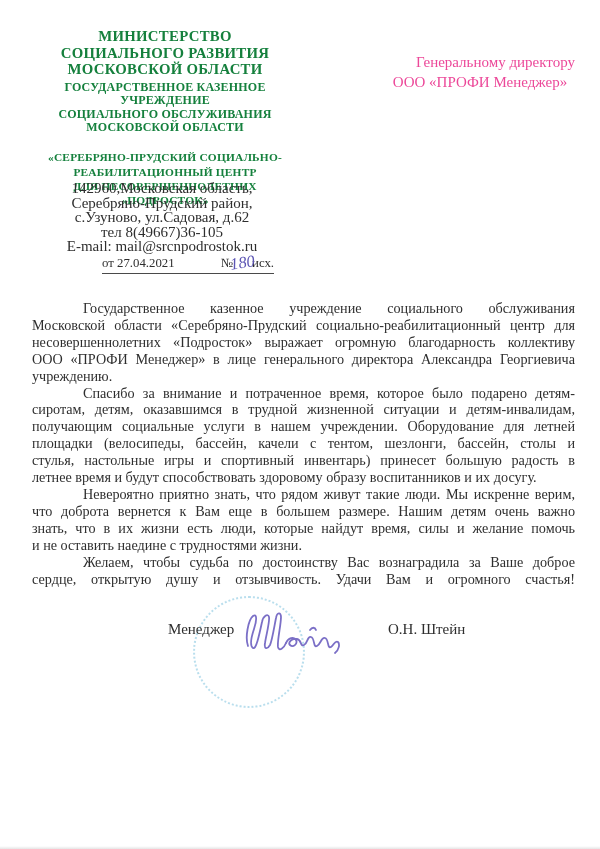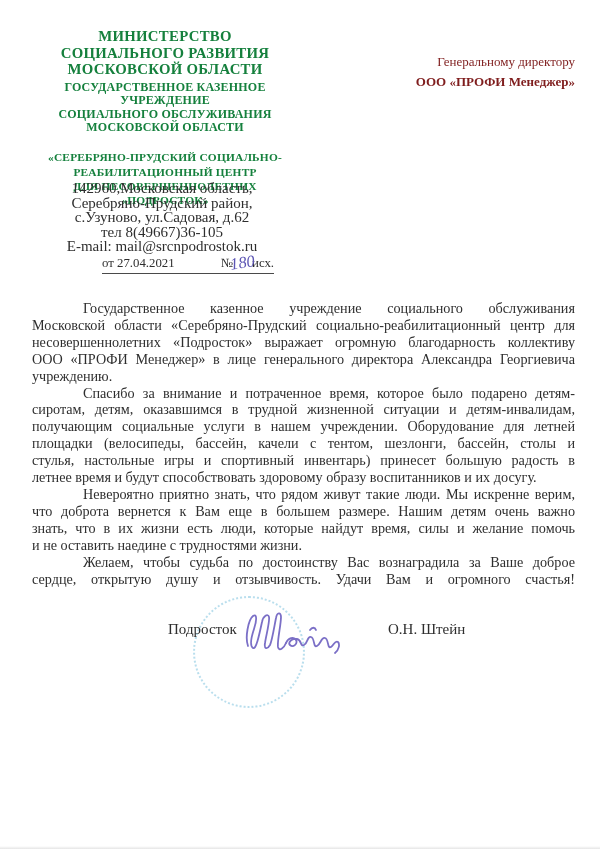--- a/index.html
+++ b/index.html
@@ -33,7 +33,7 @@
 
   
   .recipient{position:absolute;left:385px;top:52px;width:190px;text-align:right;
-    font-size:13px;line-height:20px;color:#7f1d1d;}
+    font-size:15px;line-height:20px;color:#ec4899;}
   .recipient .rc2{text-align:right;font-weight:bold;}
   .recipient .rc3{padding-right:8px;}
 

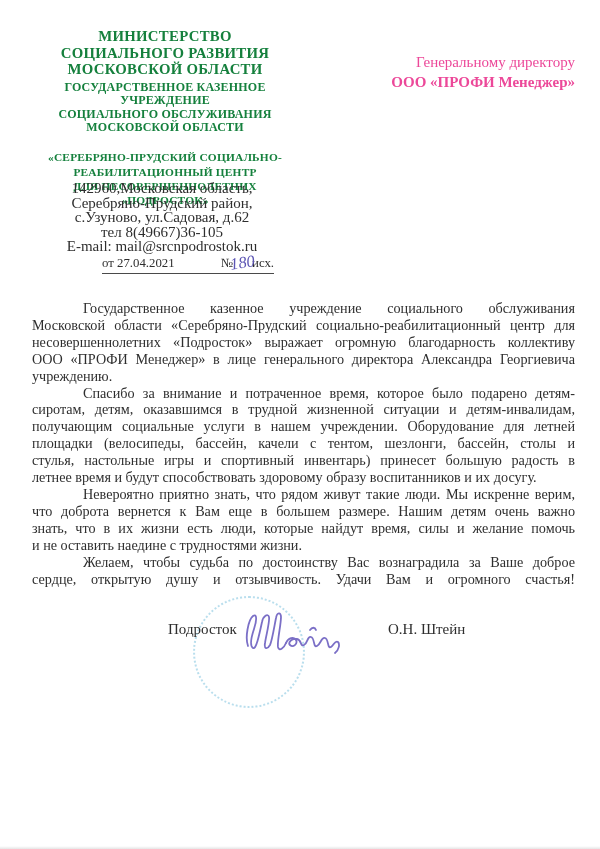--- a/index.html
+++ b/index.html
@@ -34,7 +34,7 @@
   
   .recipient{position:absolute;left:385px;top:52px;width:190px;text-align:right;
     font-size:15px;line-height:20px;color:#ec4899;}
-  .recipient .rc2{text-align:right;font-weight:bold;}
+  .recipient .rc2{text-align:center;}
   .recipient .rc3{padding-right:8px;}
 
   

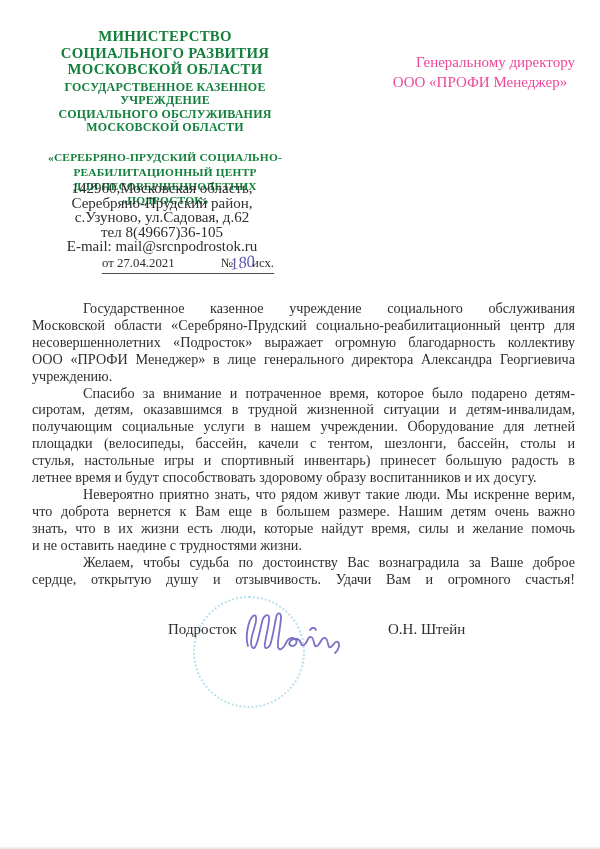--- a/index.html
+++ b/index.html
@@ -137,7 +137,7 @@
     </g>
   </svg>
 
-  <div class="sig-title">Подросток</div>
+  <div class="sig-title">Менеджер</div>
   <div class="sig-name">О.Н. Штейн</div>
 
 </div>

